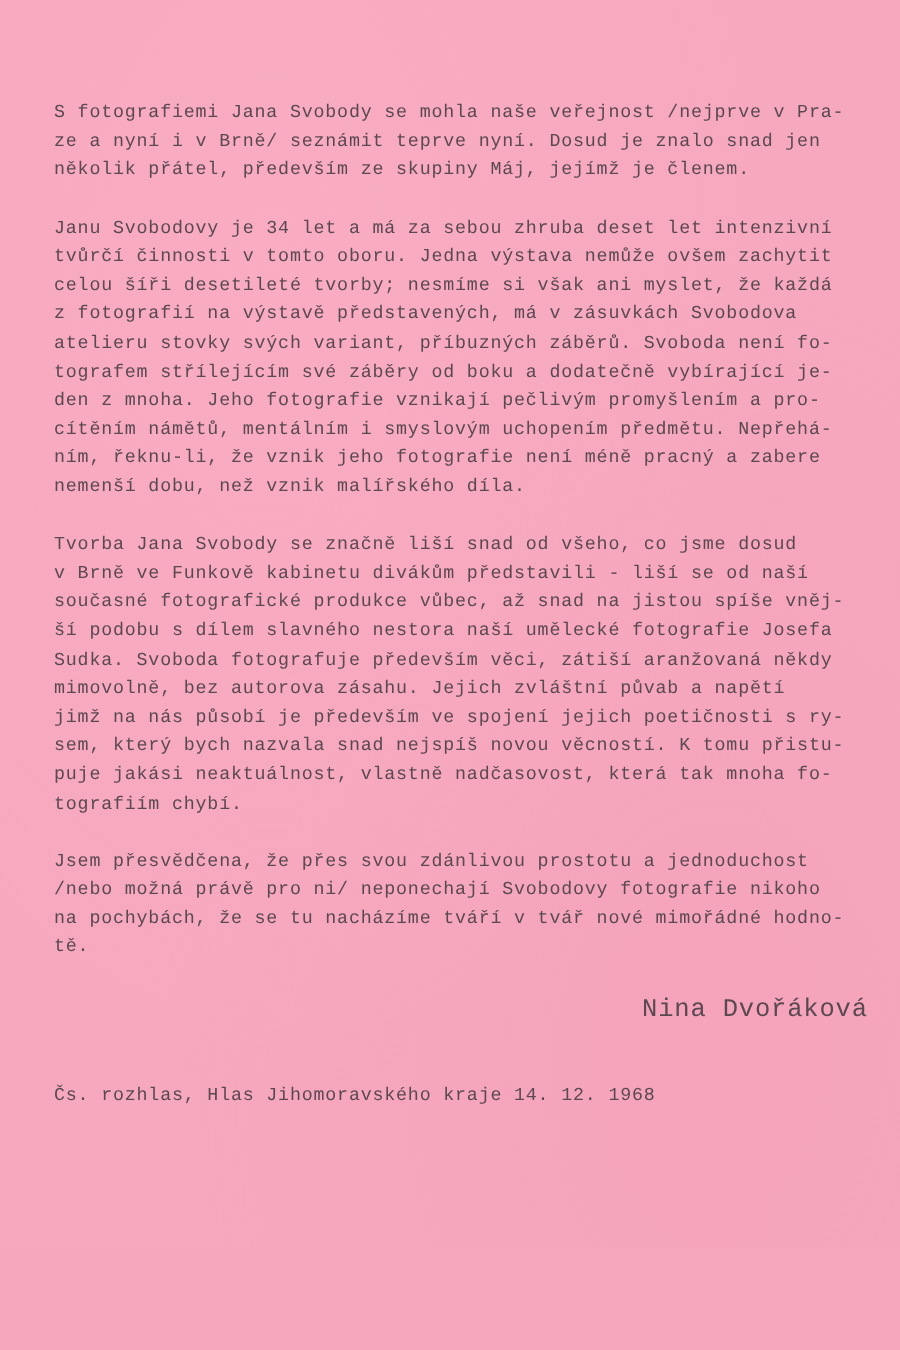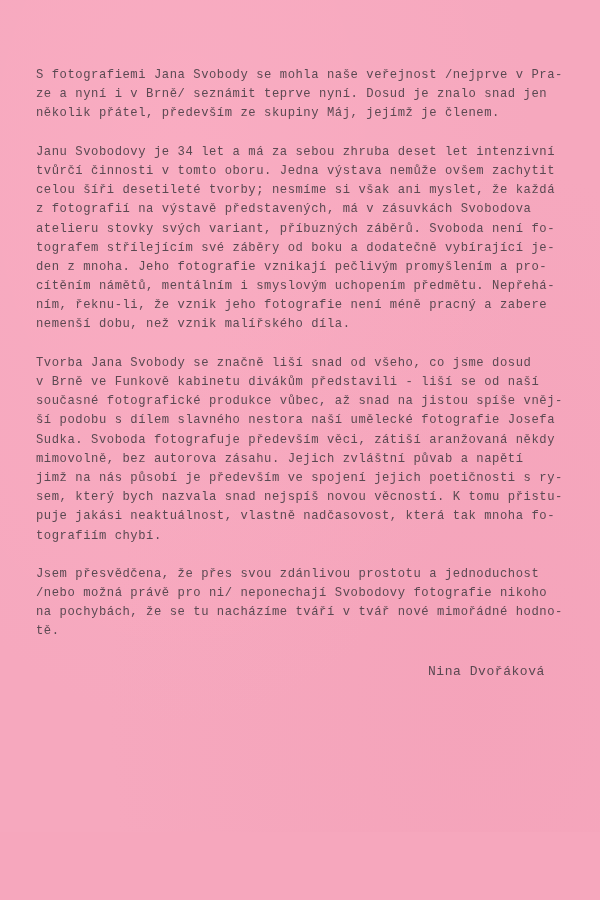--- a/index.html
+++ b/index.html
@@ -46,7 +46,7 @@
       left: 428px;
       top: 664px;
       font-family: "Liberation Mono", "DejaVu Sans Mono", monospace;
-      font-size: 13px;
+      font-size: 17px;
       letter-spacing: 0.55px;
       color: #5b4952;
       white-space: pre;

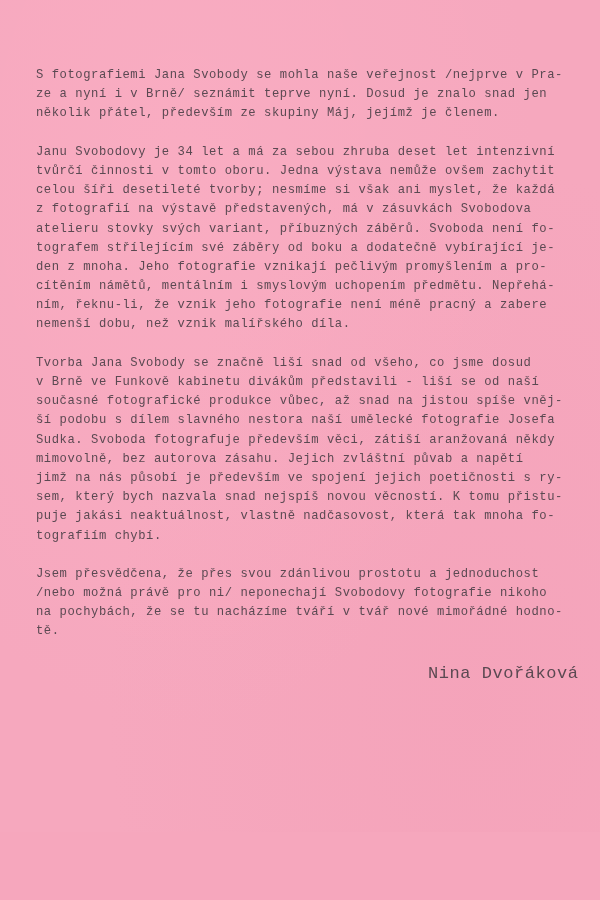--- a/index.html
+++ b/index.html
@@ -111,6 +111,7 @@
 
   <div class="signature">Nina Dvořáková</div>
 
+  <div class="source">Čs. rozhlas, Hlas Jihomoravského kraje 14. 12. 1968</div>
 </div>
 
 </body></html>

